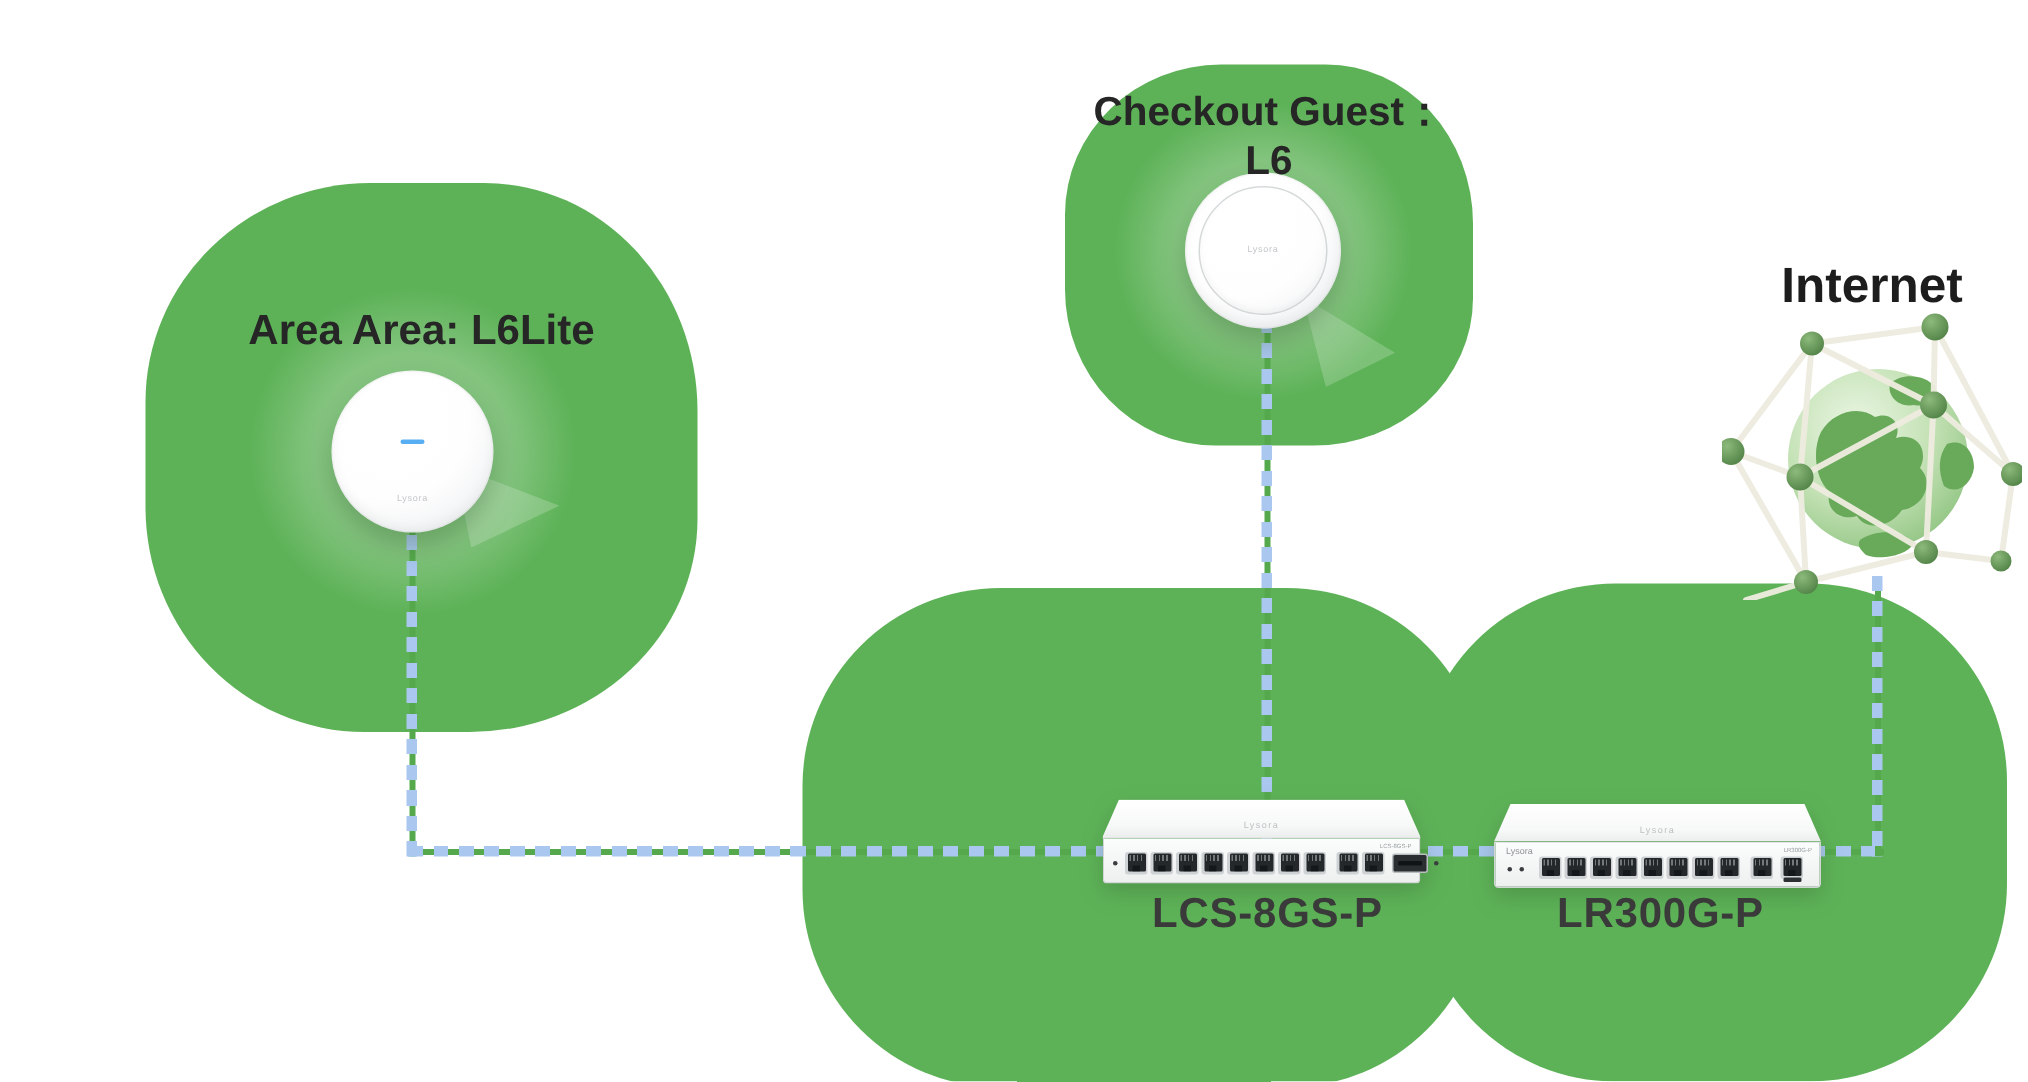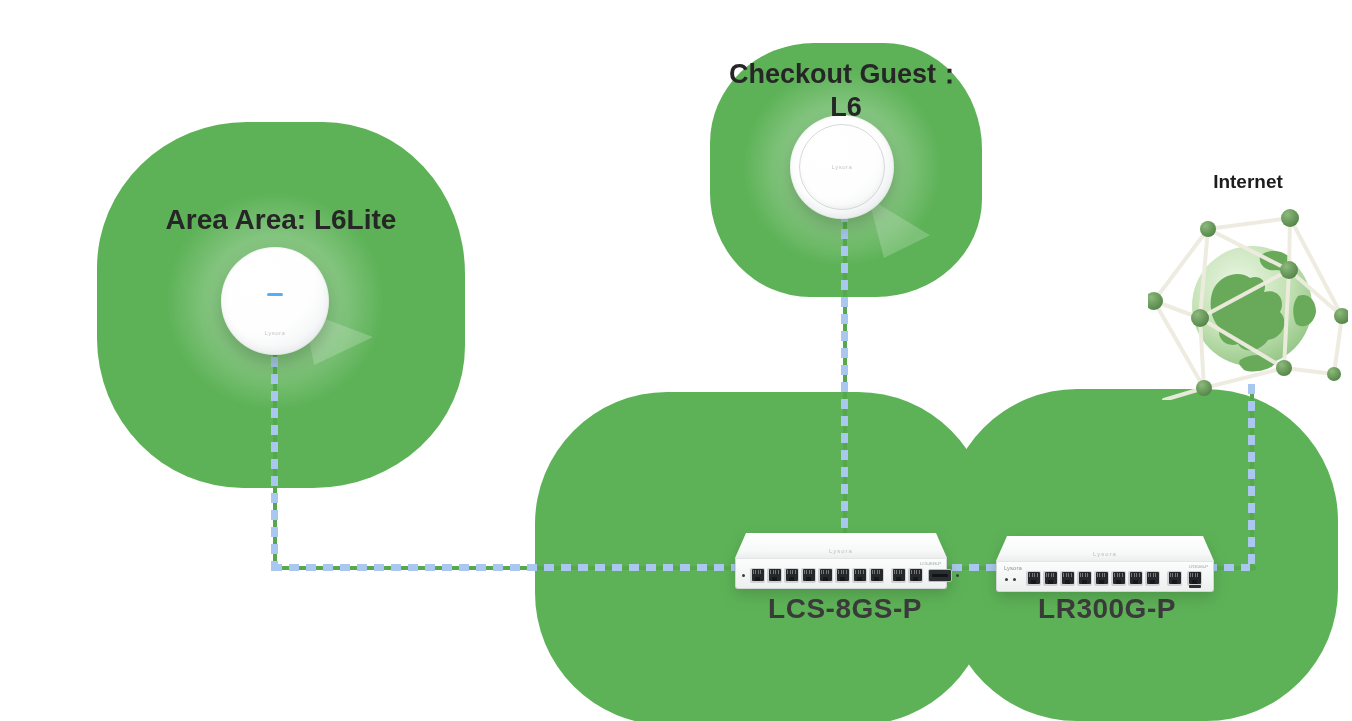--- a/index.html
+++ b/index.html
@@ -91,7 +91,7 @@
   .lbl{position:absolute;z-index:5;text-align:center;font-weight:700;color:#262626;}
   .lbl-guest{left:97px;top:204px;width:368px;font-size:28px;}
   .lbl-checkout{left:710px;top:56px;width:272px;font-size:27px;}
-  .lbl-internet{left:1148px;top:171px;width:200px;font-size:19px;color:#1d1d1d;}
+  .lbl-internet{left:1148px;top:171px;width:200px;font-size:33px;color:#1d1d1d;}
   .lbl-model{font-size:28px;color:#3a3a3a;letter-spacing:0.5px;}
   .lbl-switch{left:745px;top:593px;width:200px;}
   .lbl-router{left:1007px;top:593px;width:200px;}

